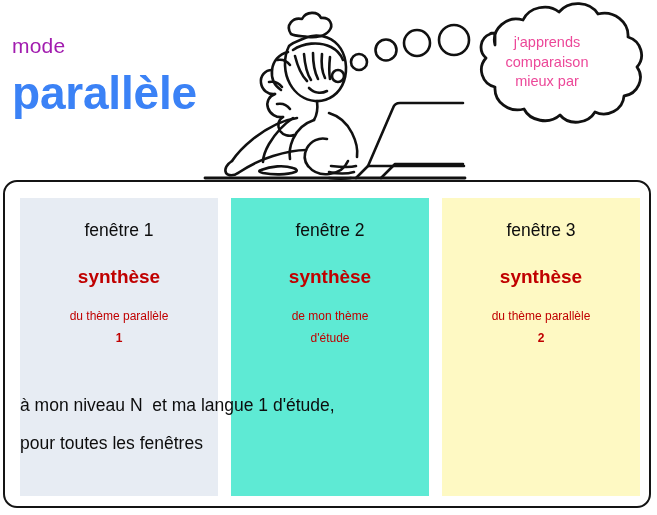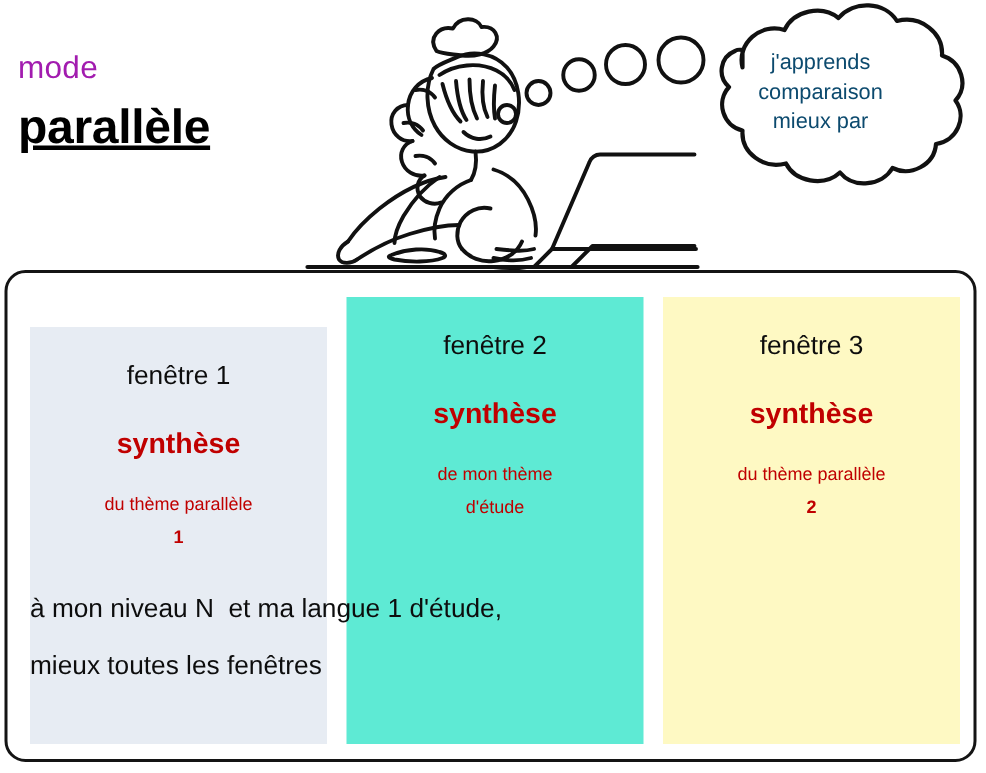--- a/index.html
+++ b/index.html
@@ -58,7 +58,7 @@
     text-align: center;
     font-size: 14.5px;
     line-height: 19.5px;
-    color: #0c4a6e;
+    color: #ec4899;
     z-index: 5;
   }
   .bubble-line { display: block; }

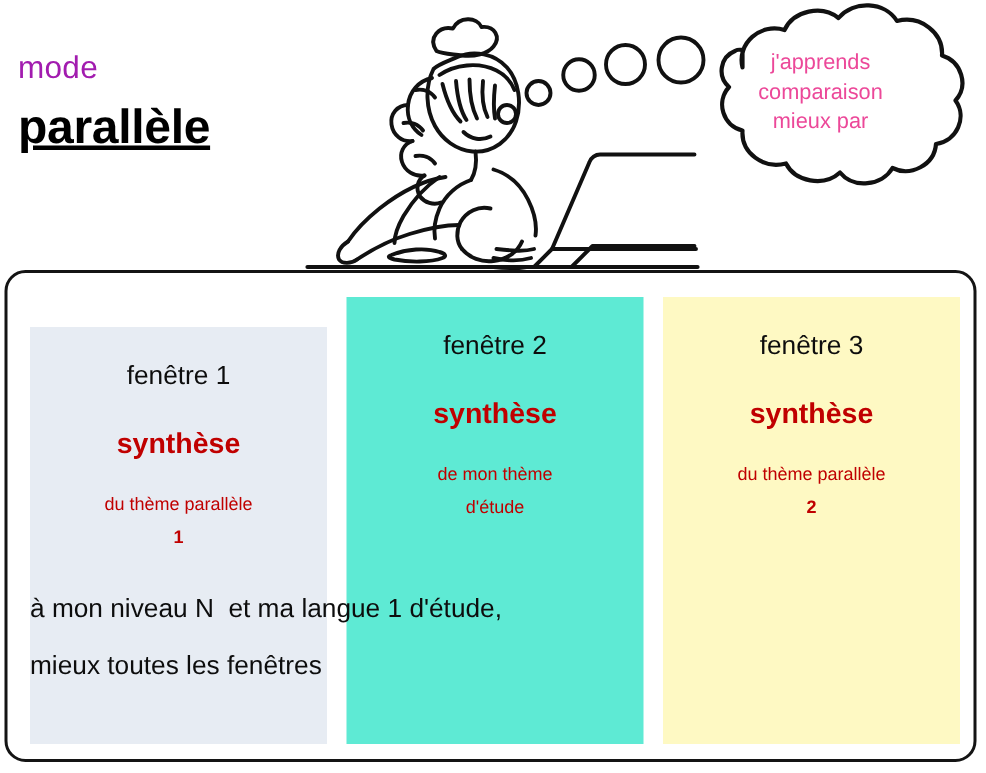--- a/index.html
+++ b/index.html
@@ -33,11 +33,10 @@
   #mode-title {
     position: absolute;
     left: 12px; top: 66px;
-    font-size: 32px;
+    font-size: 46px;
     font-weight: bold;
-    color: #000000;
+    color: #3b82f6;
     letter-spacing: -0.2px;
-    text-decoration: underline;
   }
 
   

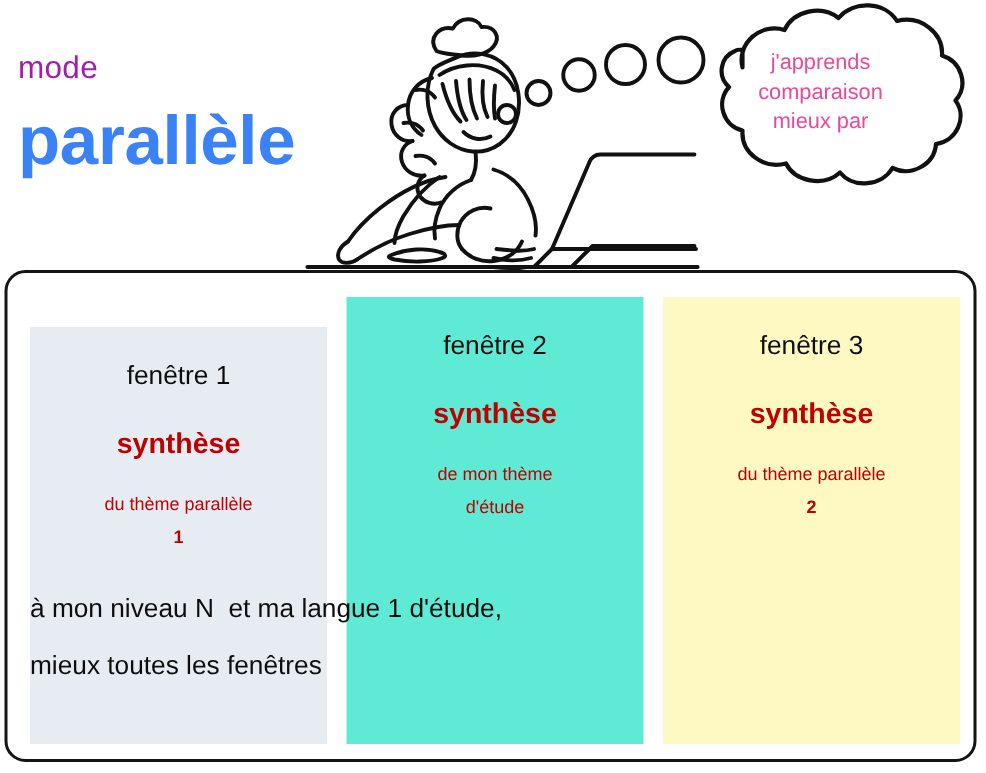--- a/index.html
+++ b/index.html
@@ -84,7 +84,7 @@
     flex: 1 1 0;
     position: relative;
   }
-  .col-1 { background: #e7ecf3; margin-top: 20px; }
+  .col-1 { background: #e7ecf3; }
   .col-2 { background: #d5f2f1; }
   .col-3 { background: #c9e8fb; }
 

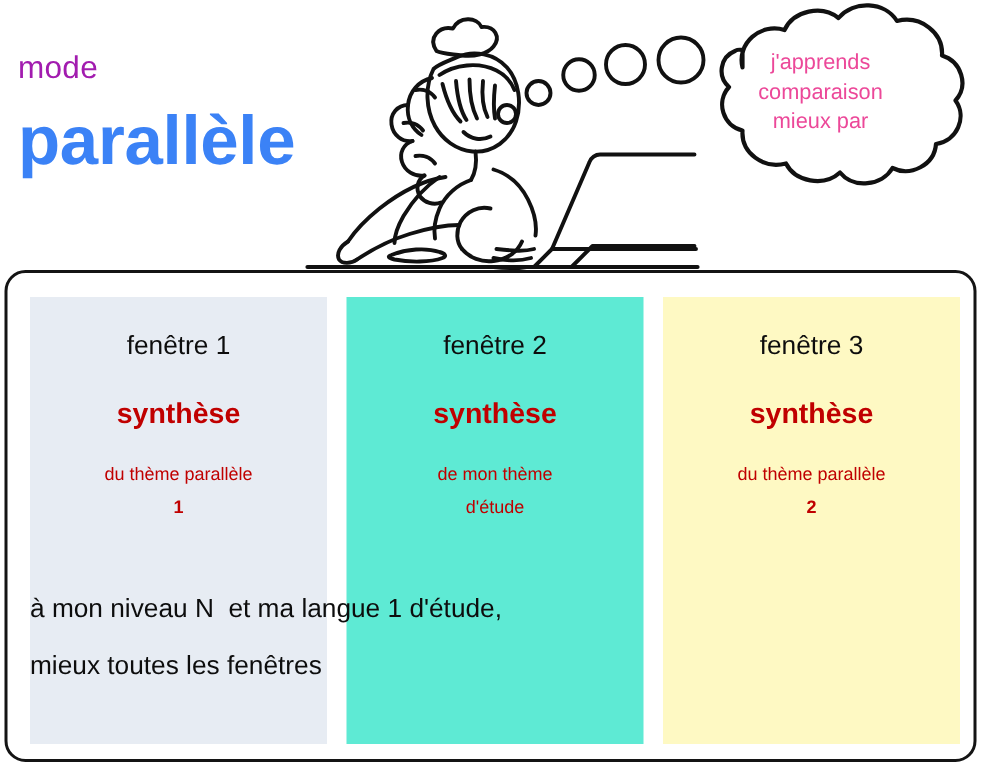--- a/index.html
+++ b/index.html
@@ -257,7 +257,7 @@
 
   <div id="footer-text">
     <span class="footer-line">à mon niveau N  et ma langue 1 d'étude,</span>
-    <span class="footer-line">mieux toutes les fenêtres</span>
+    <span class="footer-line">pour toutes les fenêtres</span>
   </div>
 
 </div>

